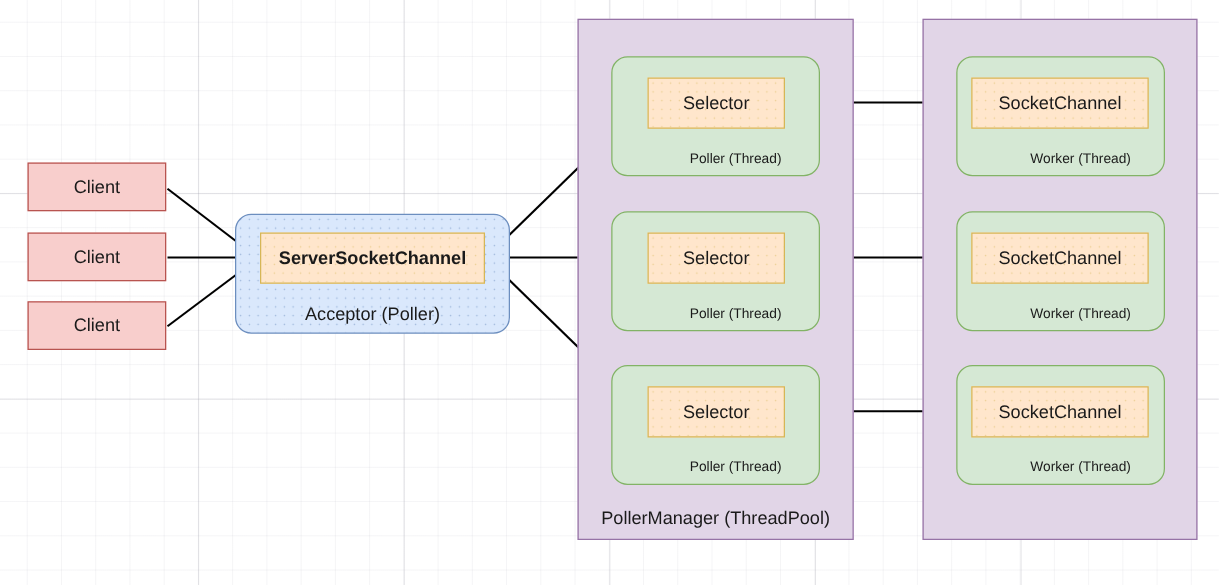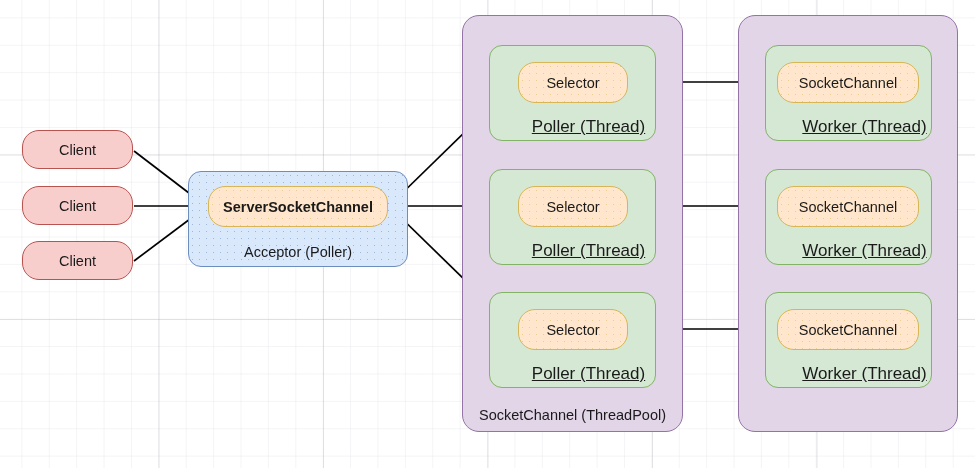--- a/index.html
+++ b/index.html
@@ -25,7 +25,7 @@
       27.4px 27.4px;
     background-position: -6px -10px, -6px -10px, -6px -10px, -6px -10px;
   }
-  .box{position:absolute;box-sizing:border-box;display:flex;align-items:center;justify-content:center;text-align:center;border-radius:17px;}
+  .box{position:absolute;box-sizing:border-box;display:flex;align-items:center;justify-content:center;text-align:center;}
   .lbl{position:absolute;box-sizing:border-box;display:flex;align-items:center;justify-content:center;text-align:center;}
 
   

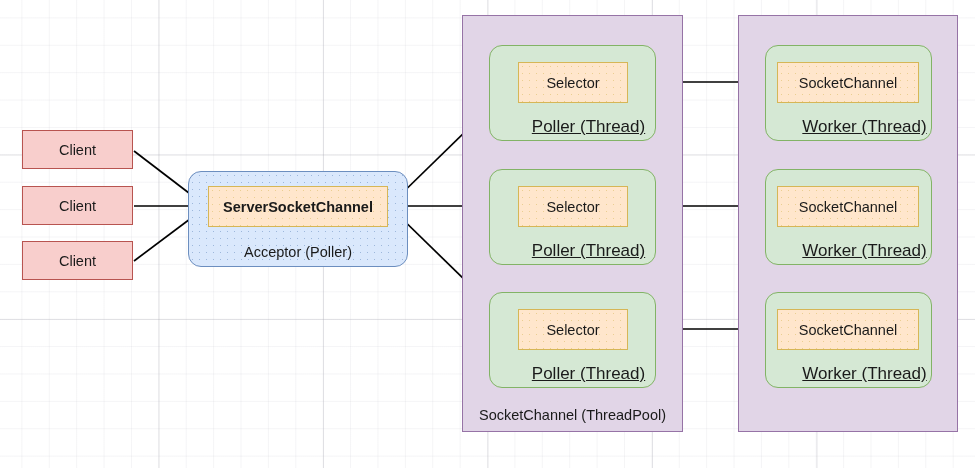--- a/index.html
+++ b/index.html
@@ -81,7 +81,7 @@
   }
   .green-label{
     width:199px;height:28px;
-    font-size:17px;color:#1a1a1a;text-decoration:underline;
+    font-size:11px;color:#1a1a1a;
   }
   .selector{width:110px;height:41px;}
   .sockch{width:142px;height:41px;}

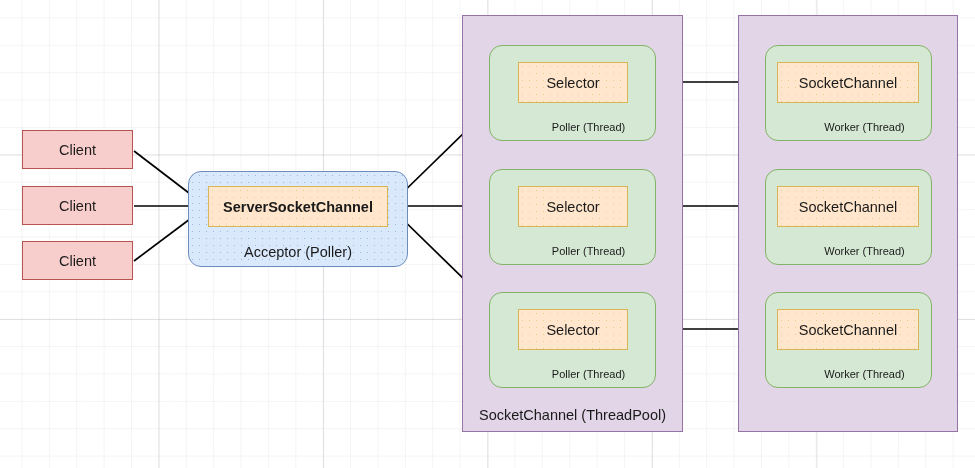--- a/index.html
+++ b/index.html
@@ -152,7 +152,7 @@
   </div>
 
   <div class="box pool" style="left:462px;top:15px;width:221px;height:417px;"></div>
-  <div class="lbl pool-label" style="left:462px;top:400px;width:221px;height:30px;">SocketChannel (ThreadPool)</div>
+  <div class="lbl pool-label" style="left:462px;top:400px;width:221px;height:30px;">PollerManager (ThreadPool)</div>
 
   <div class="box green" style="left:489px;top:45px;"></div>
   <div class="lbl green-label" style="left:489px;top:113px;">Poller (Thread)</div>

